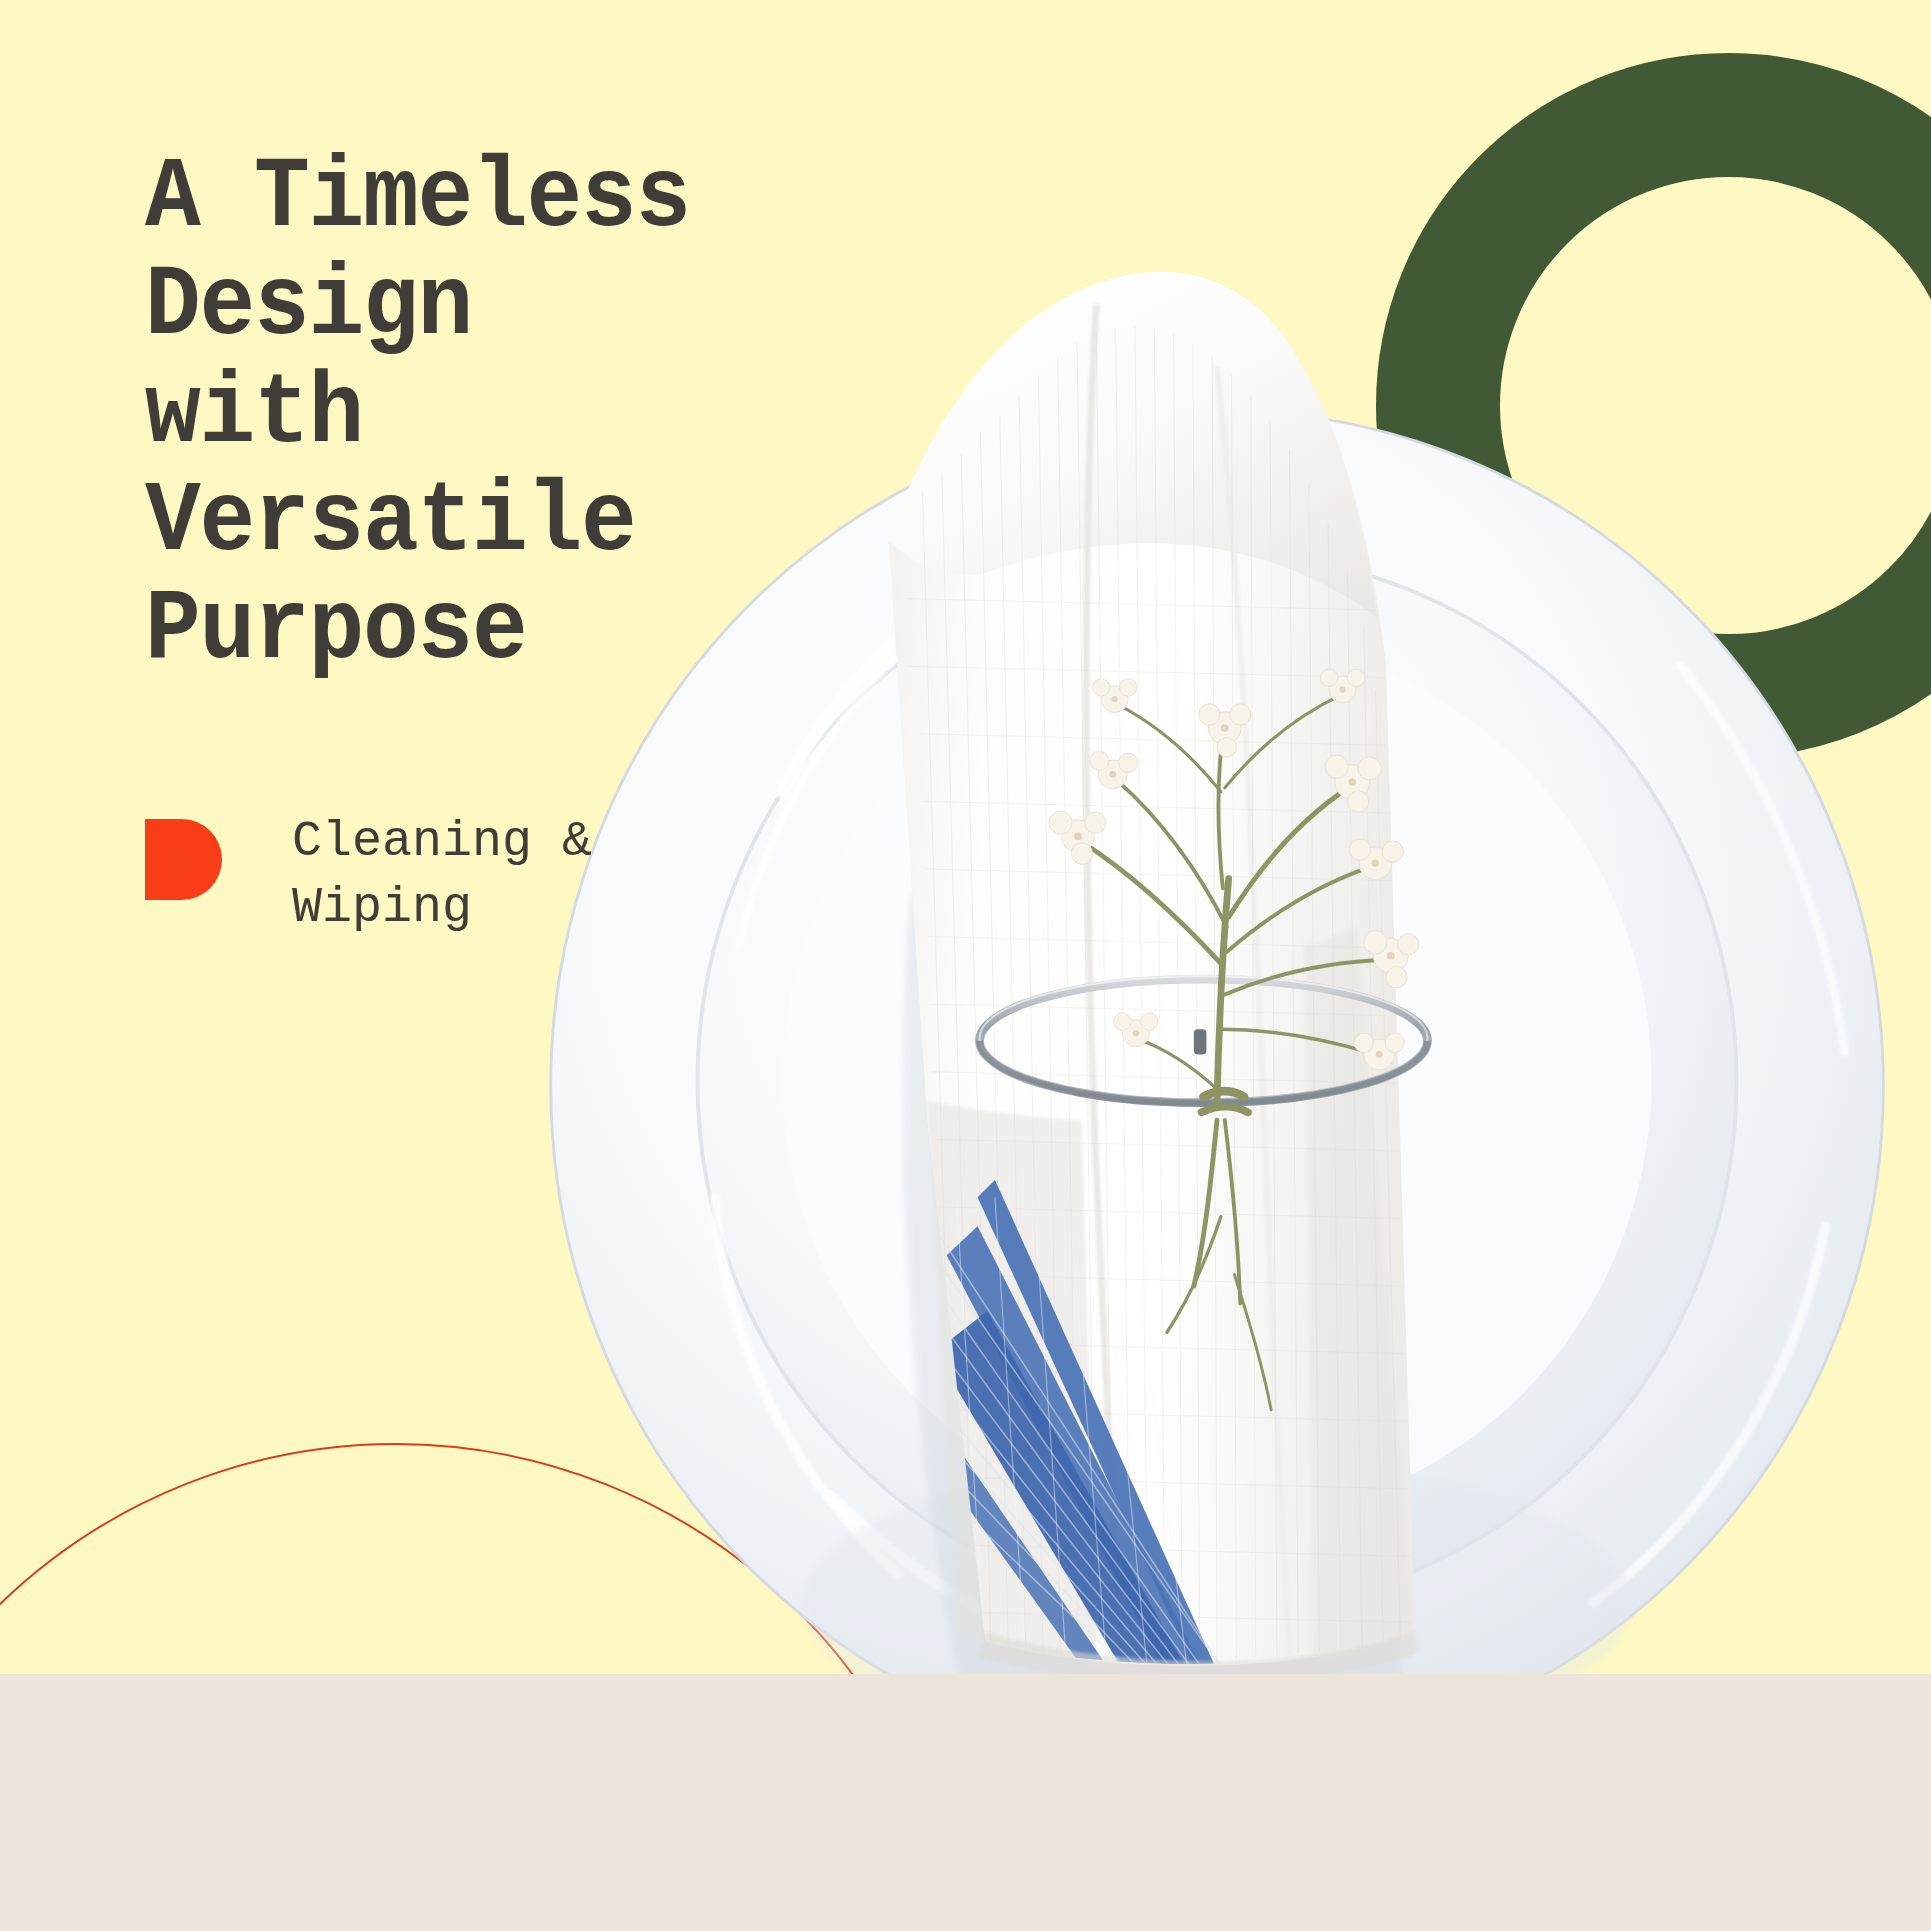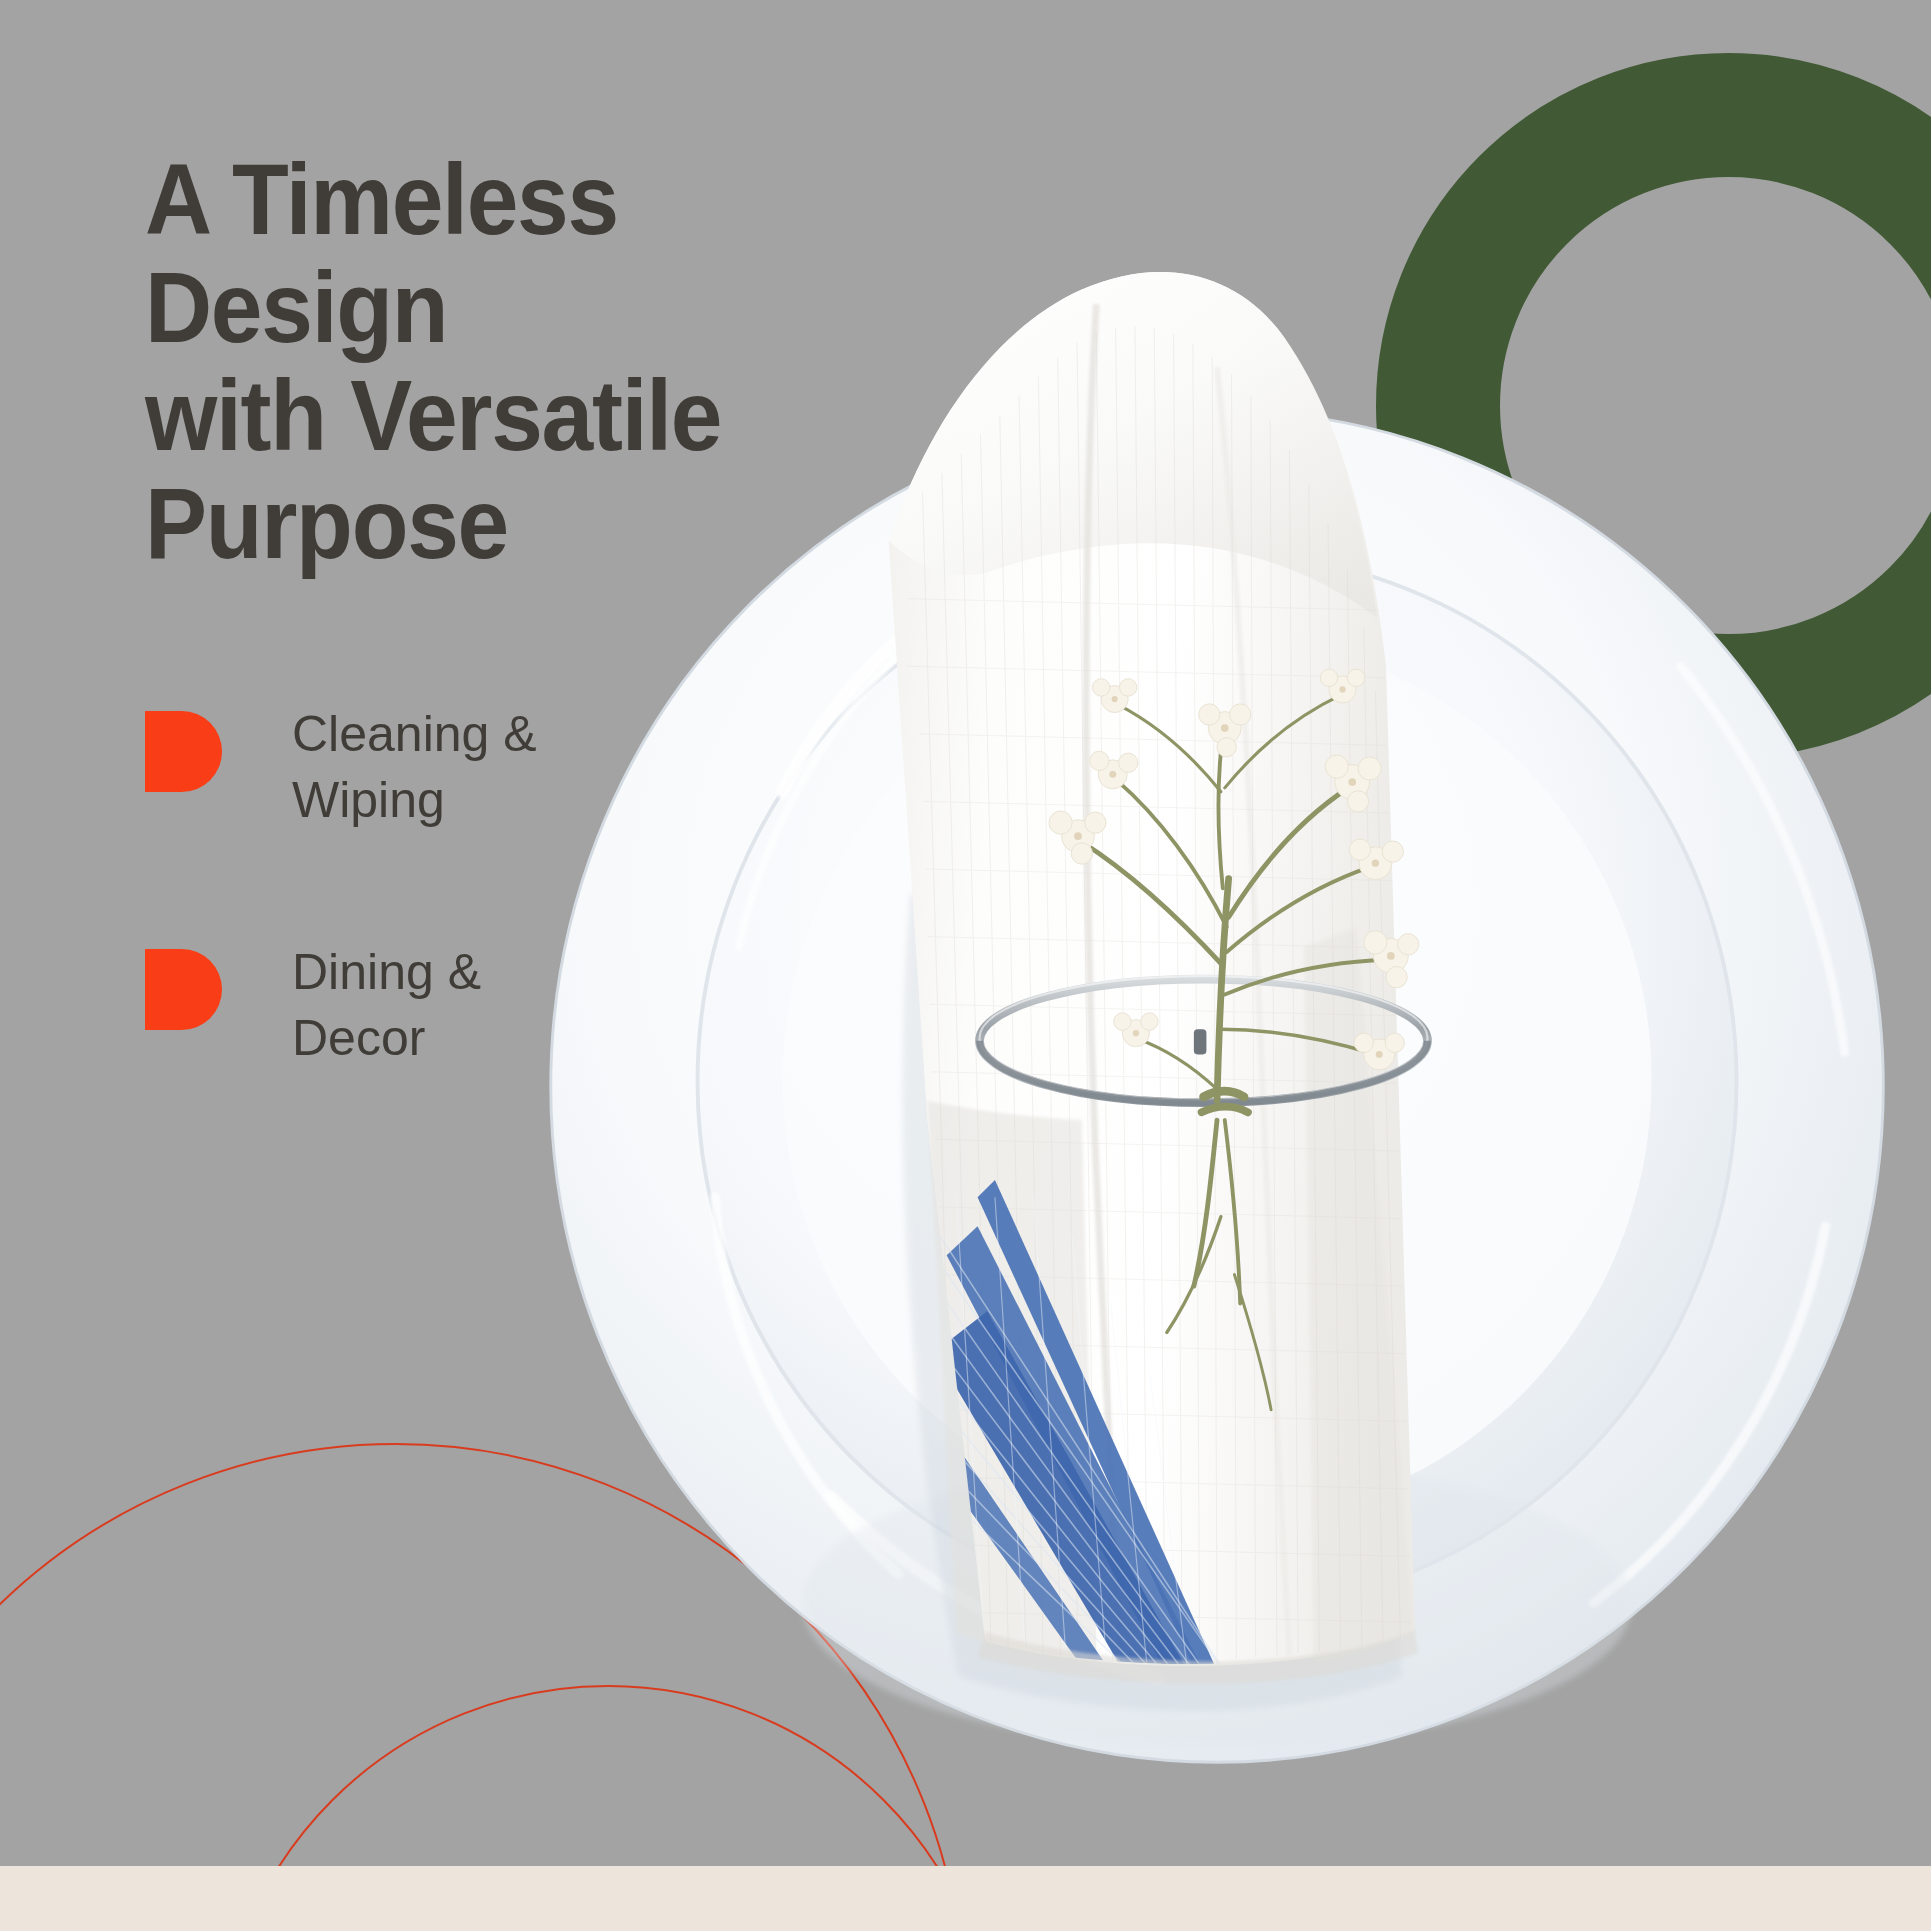--- a/index.html
+++ b/index.html
@@ -13,9 +13,10 @@
   }
   #stage {
     position: relative;
-    width: 1931px; height: 1866px;
-    background: #a3a3a3;
+    width: 1931px; height: 1674px;
+    background: #fef9c3;
     overflow: hidden;
+    font-family: Liberation Mono, monospace;
   }
 
   

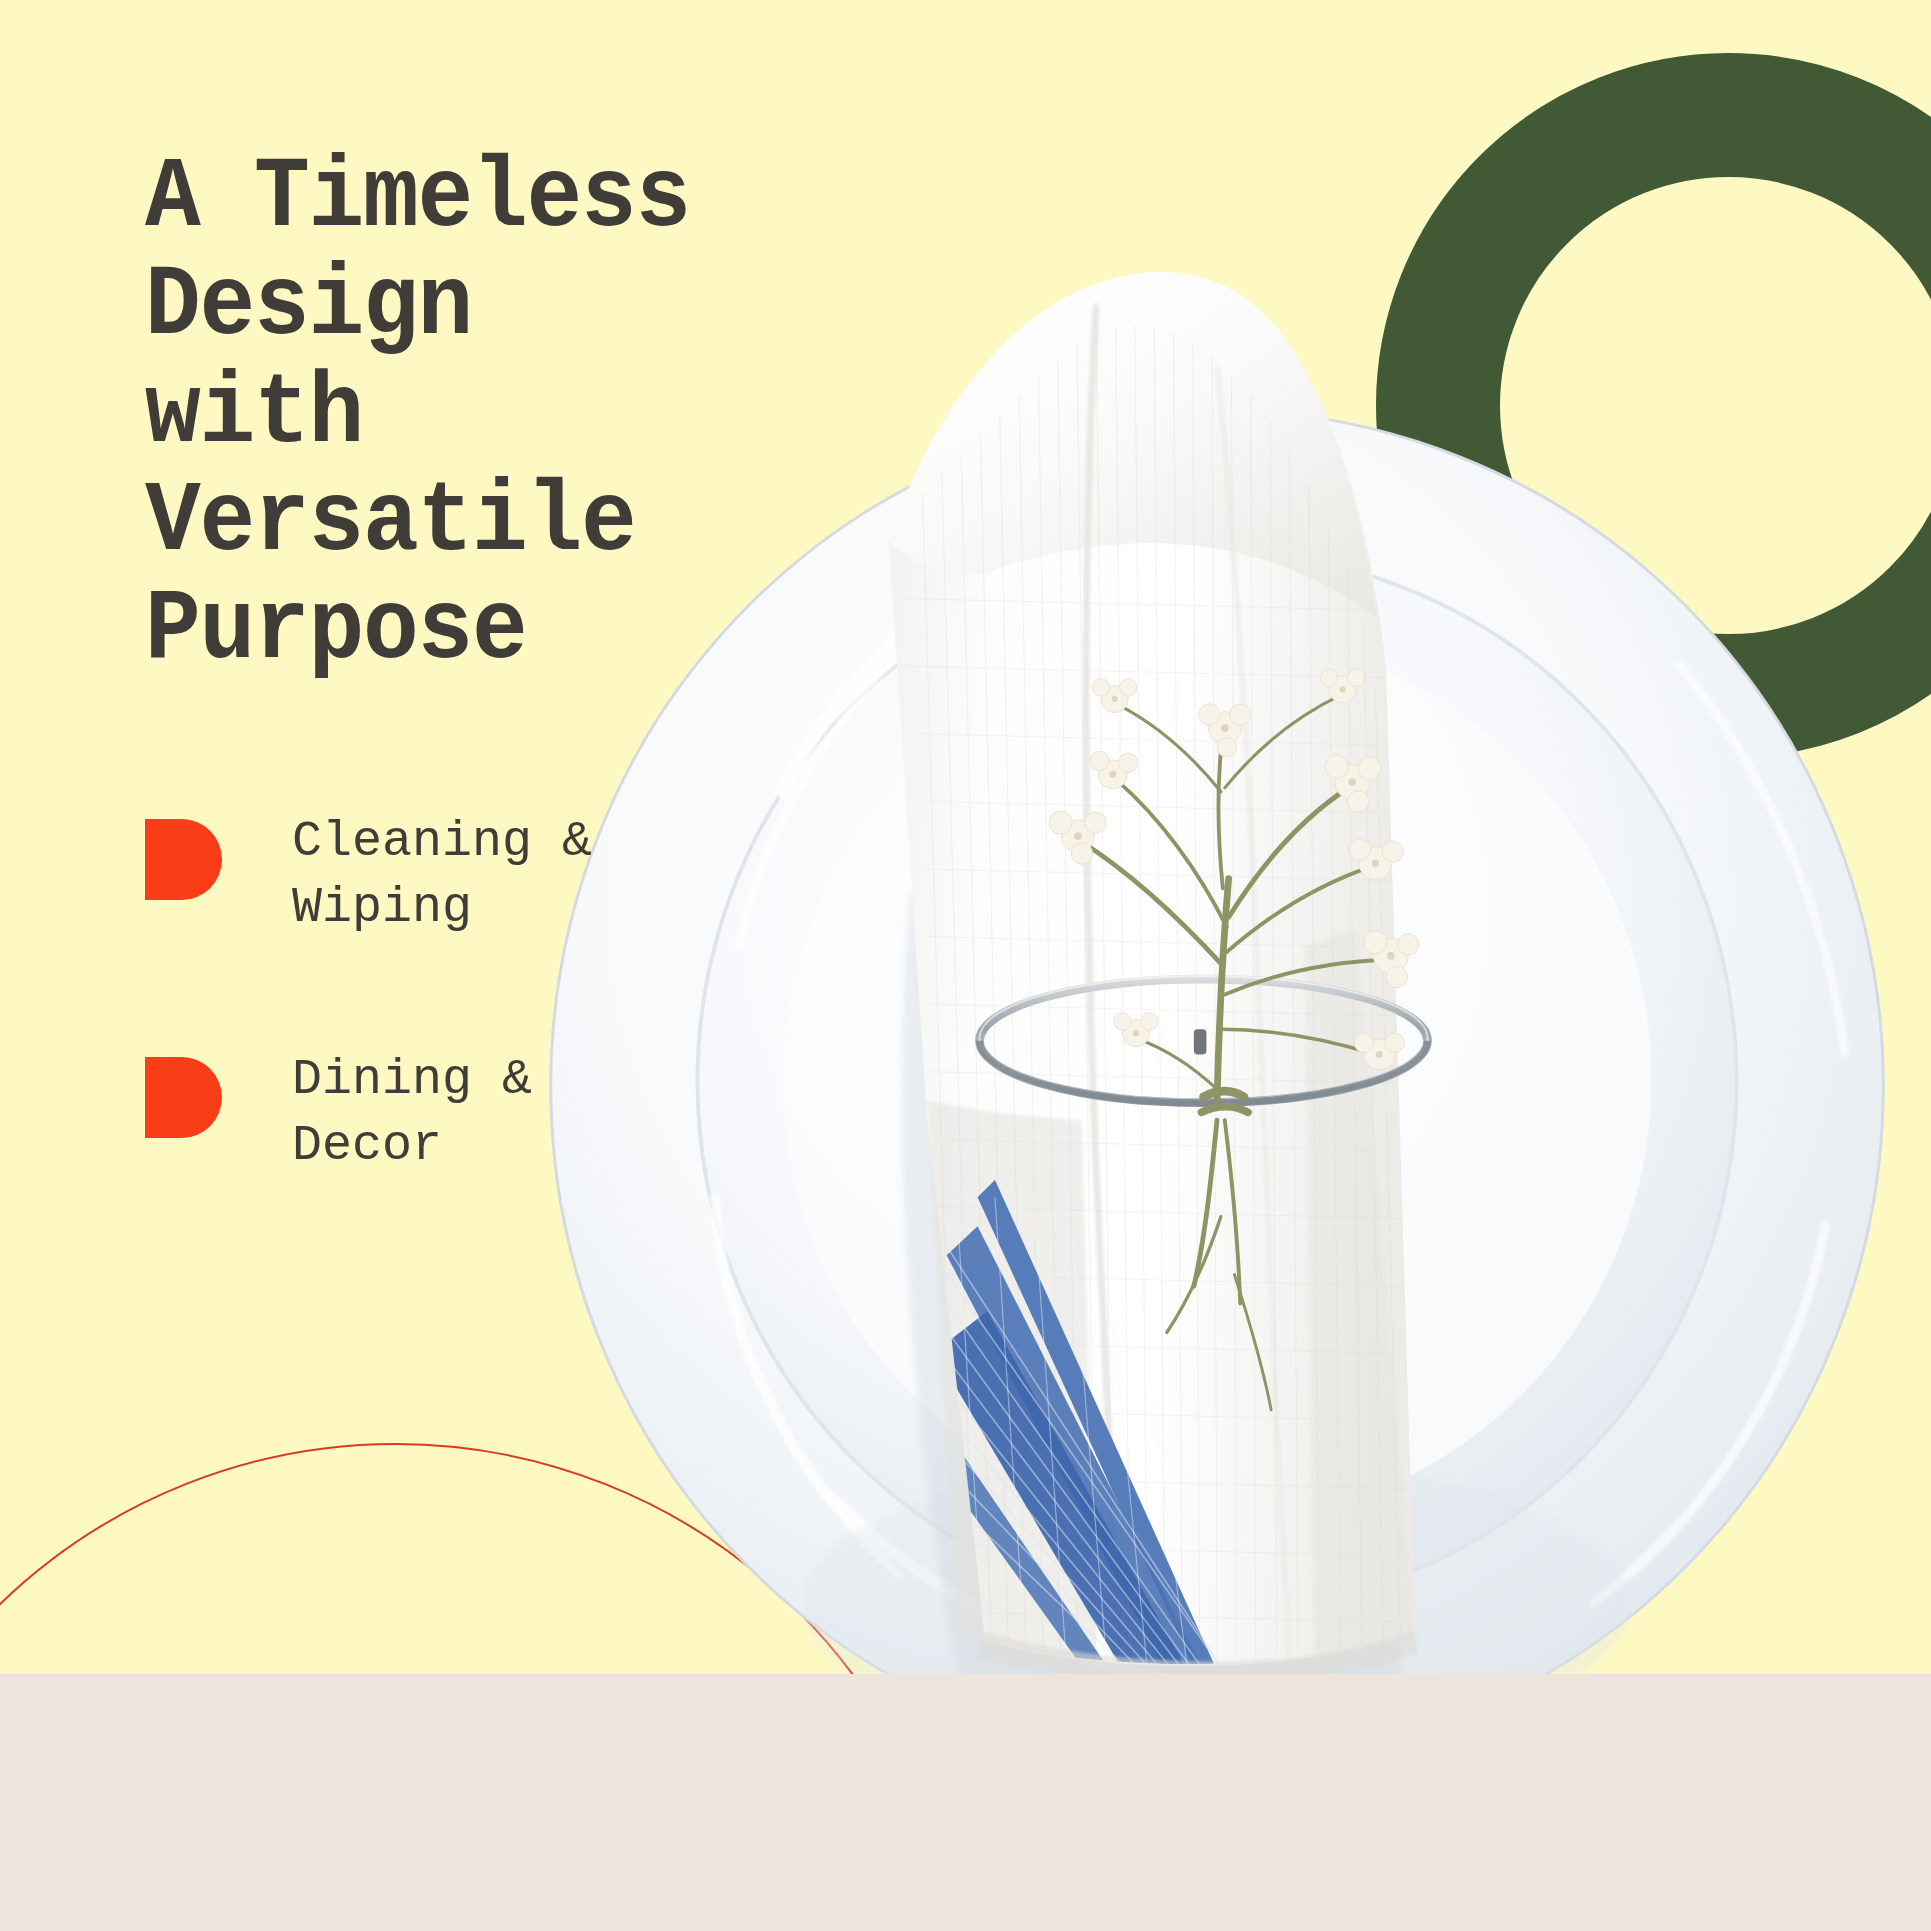--- a/index.html
+++ b/index.html
@@ -377,11 +377,6 @@
         <span class="bullet-label">Cleaning &amp;
 Wiping</span>
       </div>
-      <div class="bullet-row">
-        <span class="bullet-marker"></span>
-        <span class="bullet-label">Dining &amp;
-Decor</span>
-      </div>
     </div>
   </div>
 

